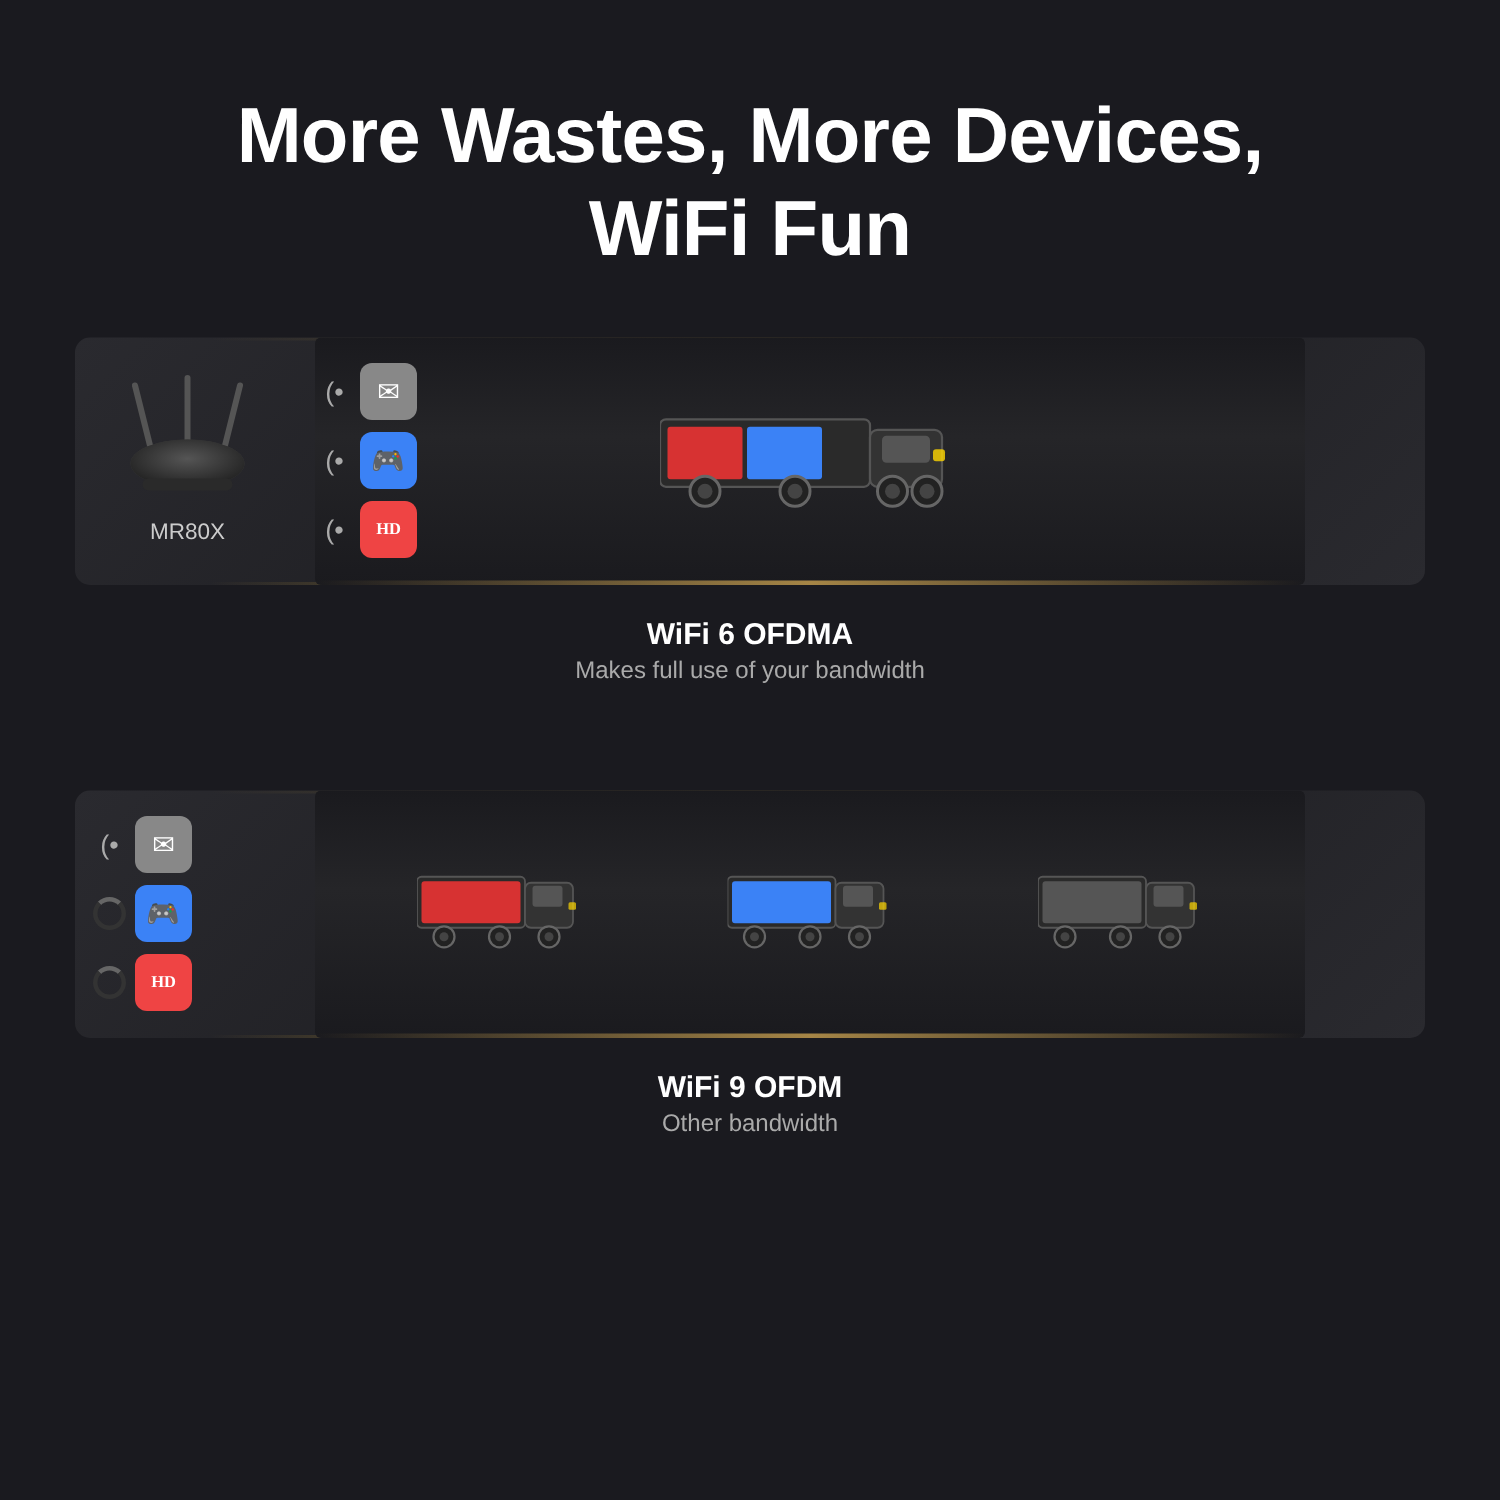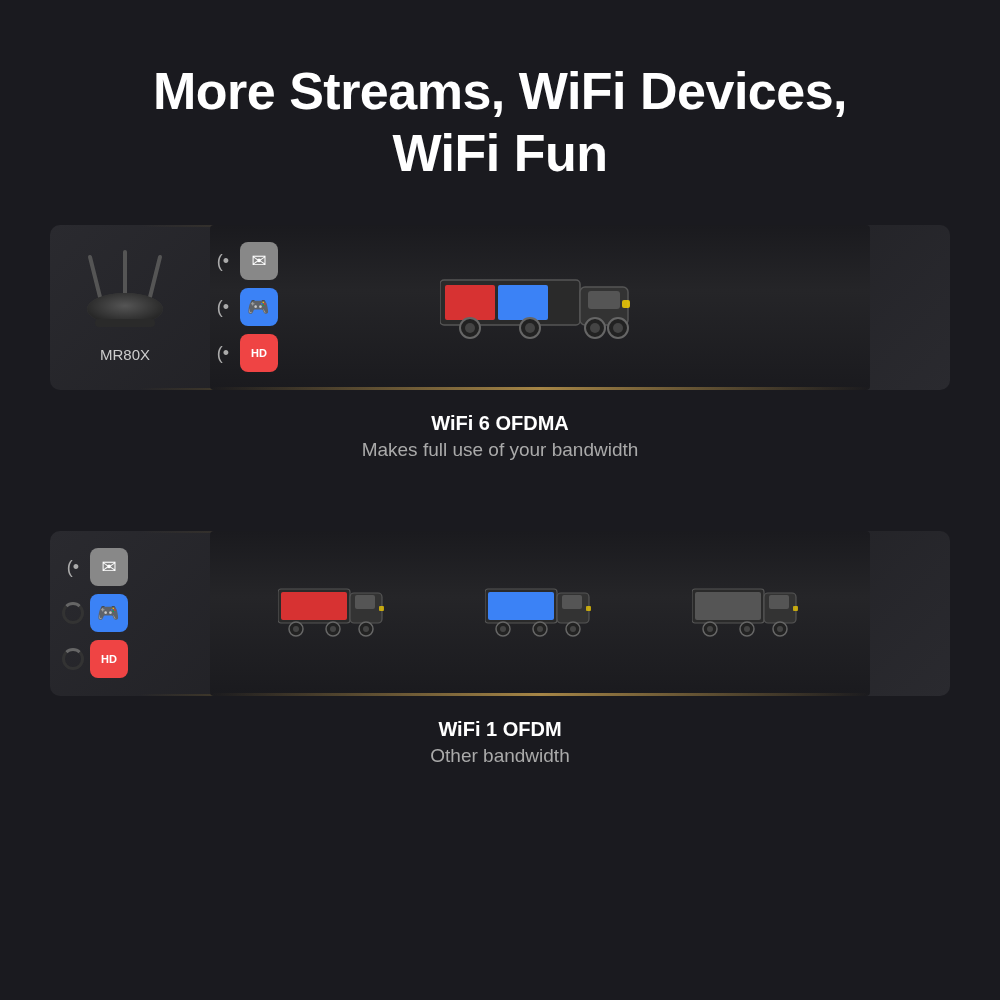--- a/index.html
+++ b/index.html
@@ -222,7 +222,7 @@
 <body>
 
 <div class="main-title">
-  <div>More Streams, WiFi Devices,</div>
+  <div>More Wastes, More Devices,</div>
   <div>WiFi Fun</div>
 </div>
 

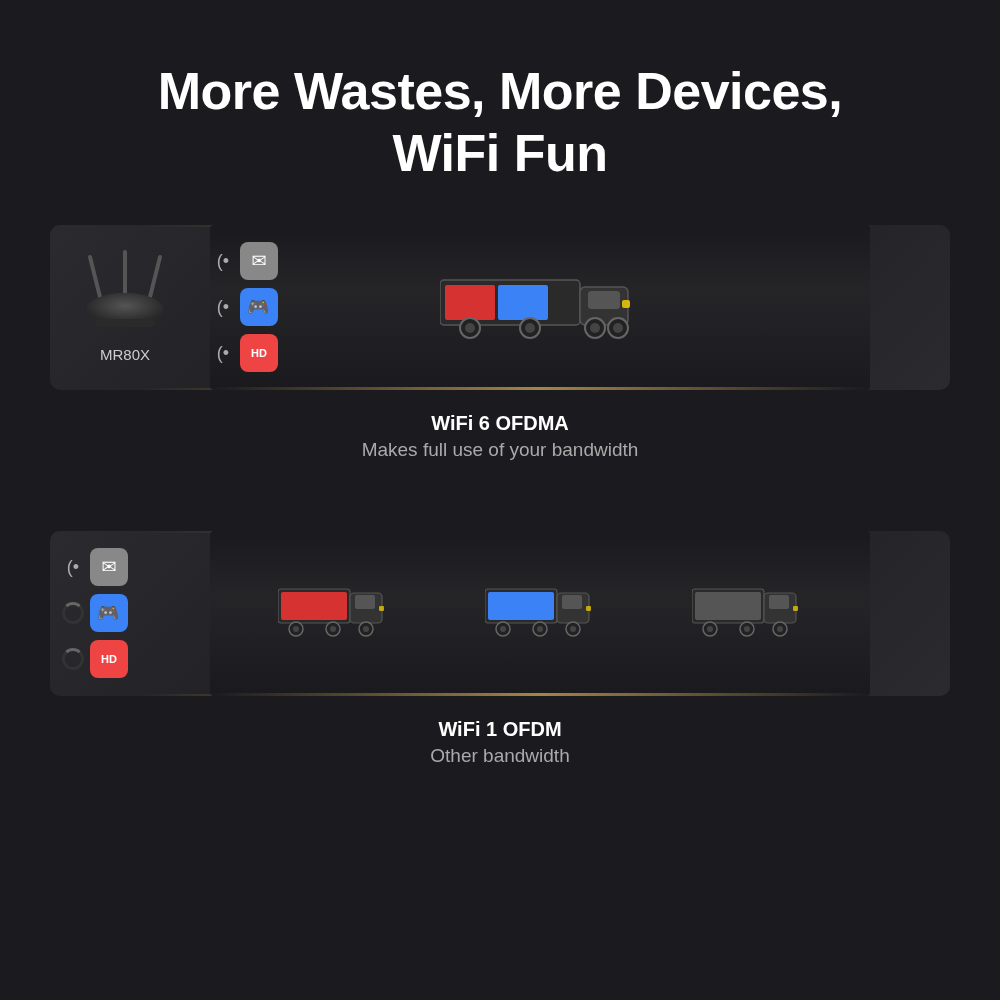--- a/index.html
+++ b/index.html
@@ -169,7 +169,7 @@
 
     .icon-badge.gray { background: #888888; }
     .icon-badge.blue { background: #3b82f6; }
-    .icon-badge.red  { background: #ef4444; }
+    .icon-badge.red  { background: #ef4444; font-family: Liberation Serif, serif; }
 
     .loading-ring {
       width: 22px;

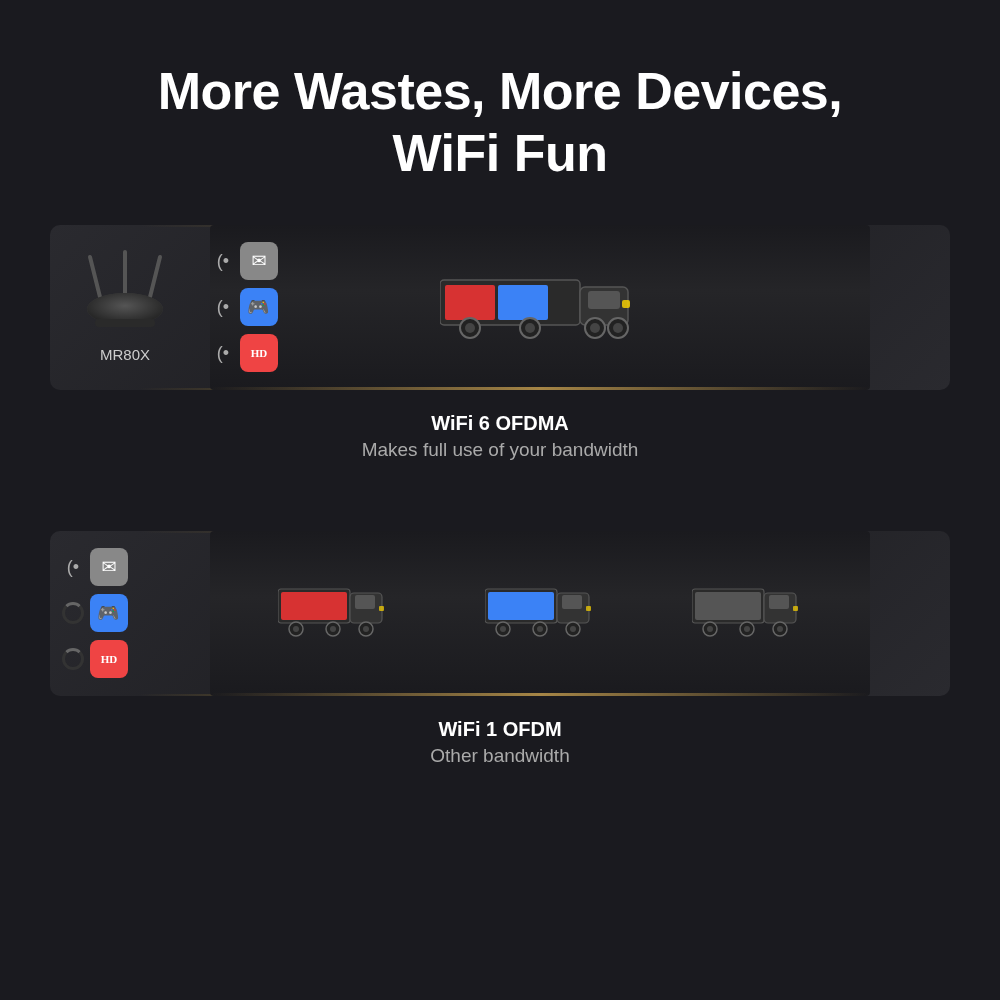--- a/index.html
+++ b/index.html
@@ -196,7 +196,7 @@
     }
 
     .desc-sub {
-      font-size: 19px;
+      font-size: 16px;
       color: #aaaaaa;
     }
 

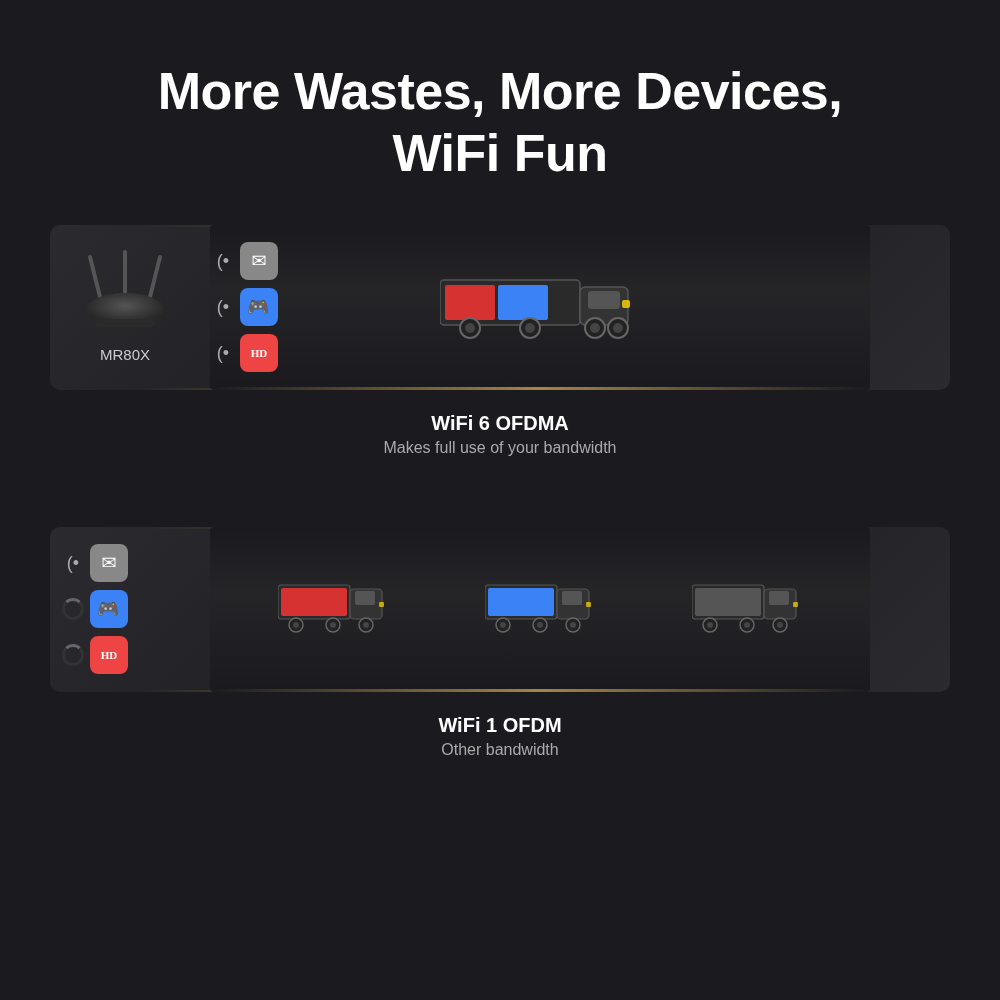--- a/index.html
+++ b/index.html
@@ -387,7 +387,7 @@
   </div>
 
   <div class="desc-section">
-    <div class="desc-title">WiFi 1 OFDM</div>
+    <div class="desc-title">WiFi 9 OFDM</div>
     <div class="desc-sub">Other bandwidth</div>
   </div>
 

